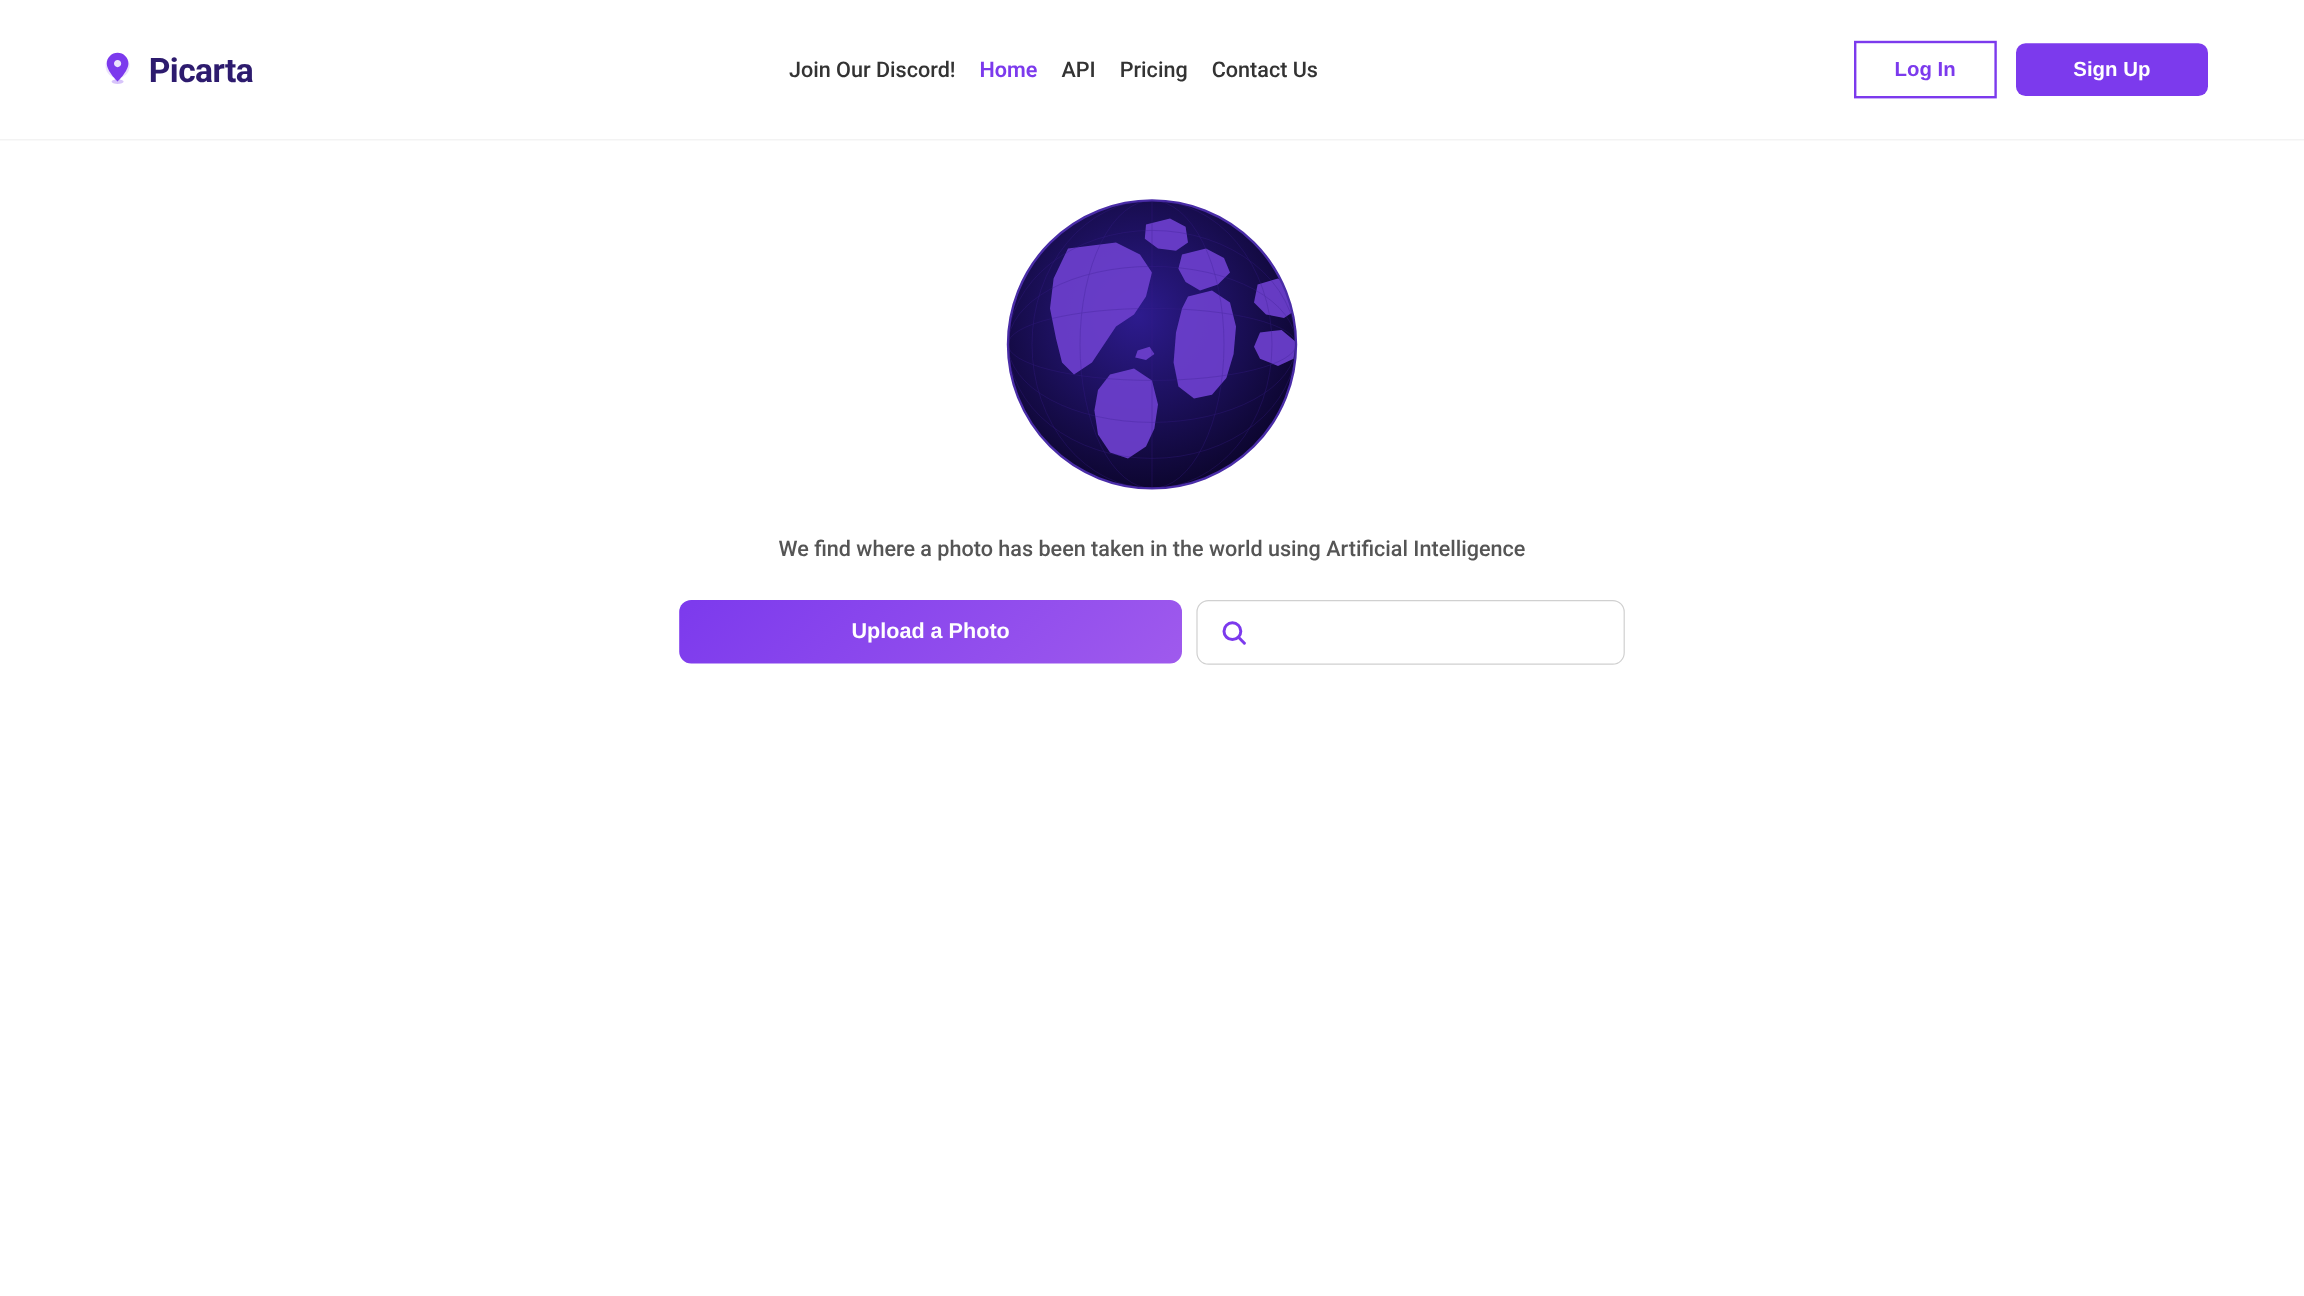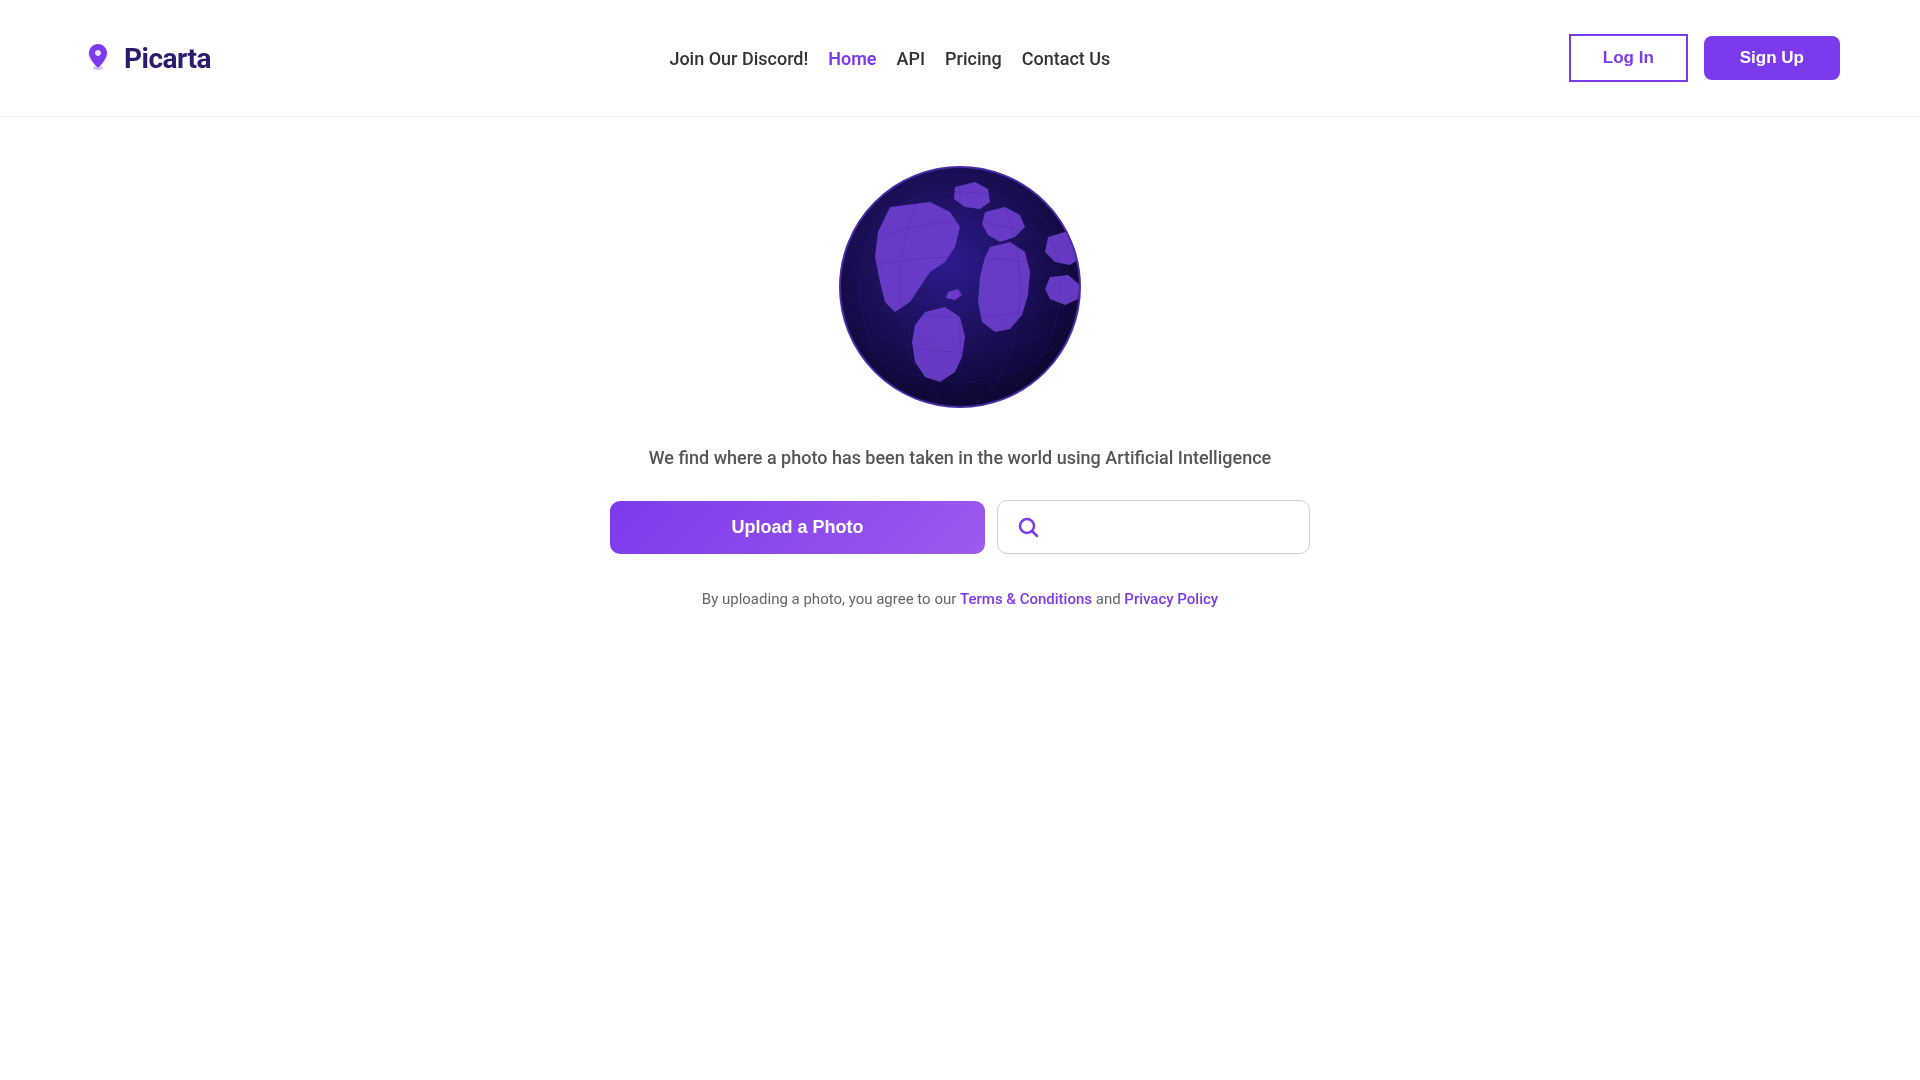--- a/index.html
+++ b/index.html
@@ -82,7 +82,7 @@
     }
 
     .btn-signup {
-      padding: 12px 36px;
+      padding: 12px 48px;
       border: none;
       background: #7c3aed;
       color: #ffffff;

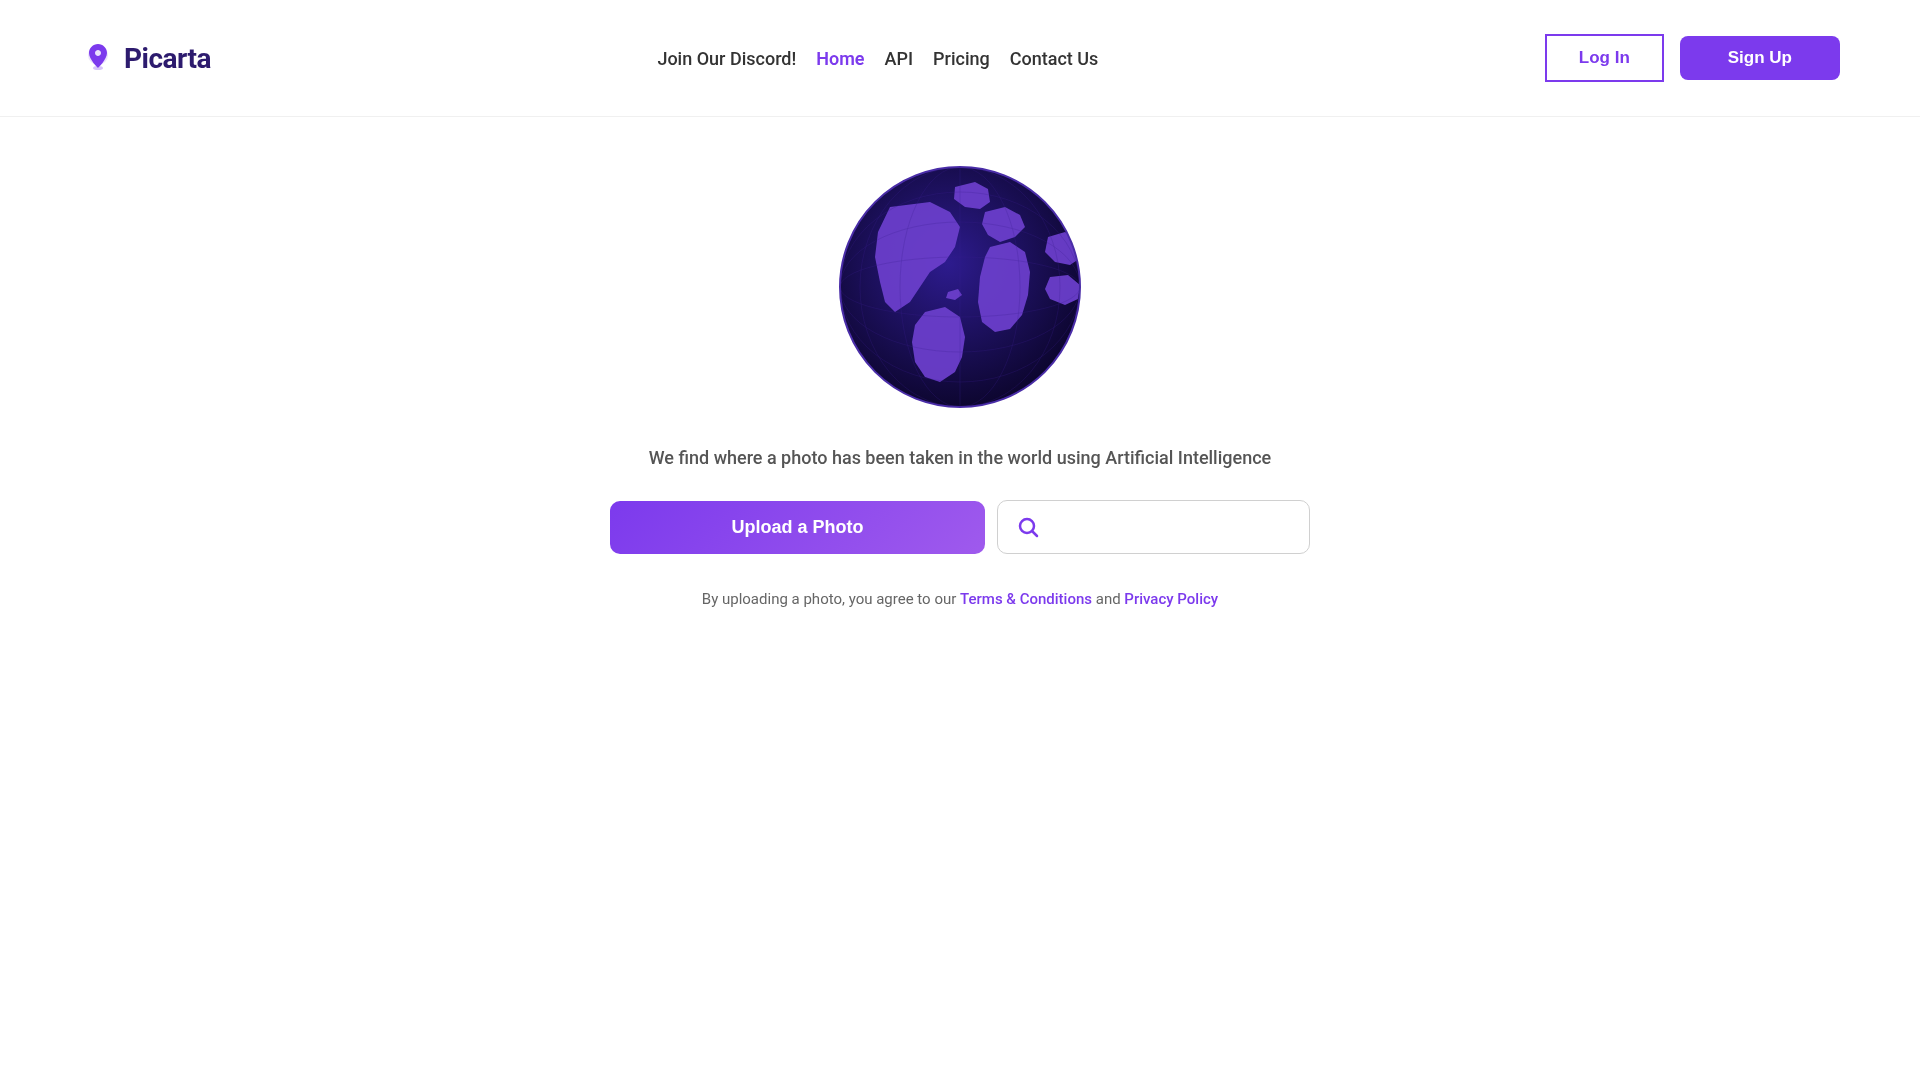--- a/index.html
+++ b/index.html
@@ -134,9 +134,9 @@
     .search-area {
       display: flex;
       gap: 12px;
-      align-items: center;
-      width: 700px;
-      margin-bottom: 36px;
+      align-items: flex-start;
+      width: 788px;
+      margin-bottom: 5px;
     }
 
     .upload-btn {

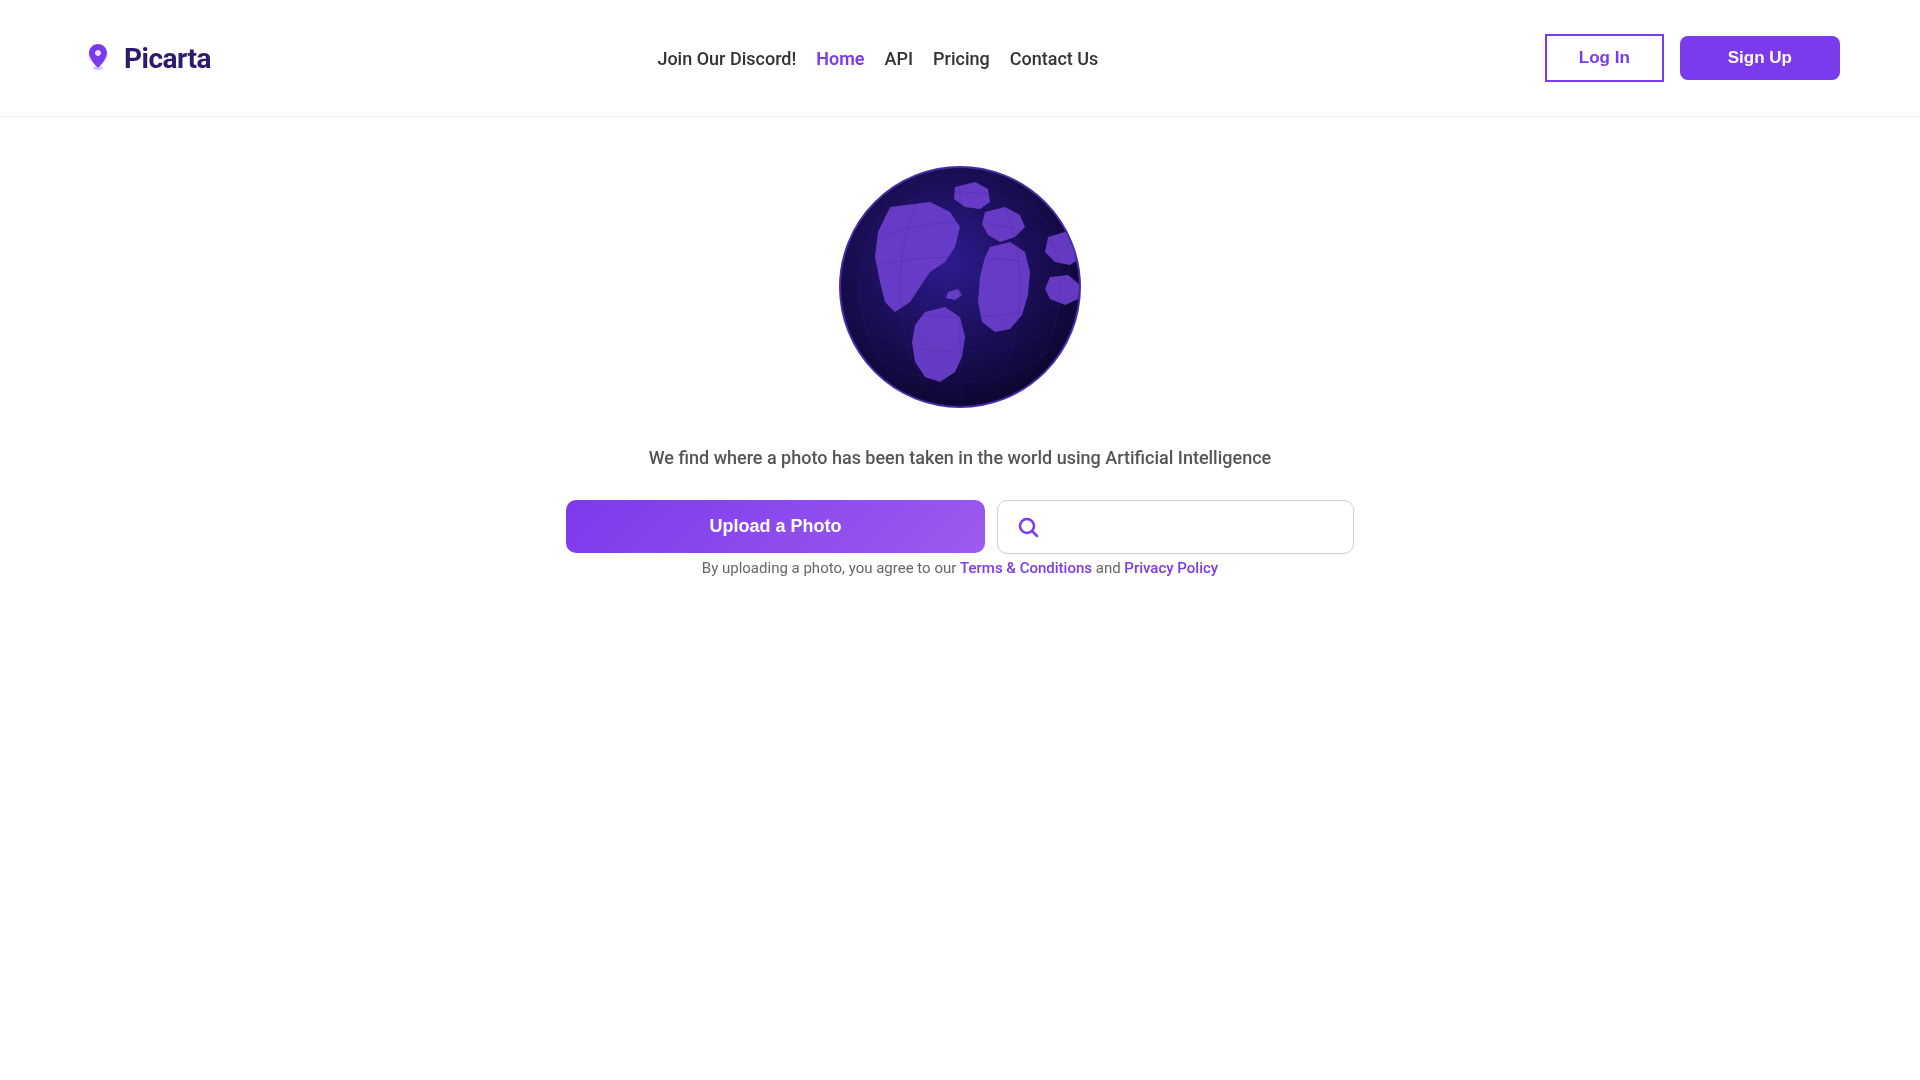--- a/index.html
+++ b/index.html
@@ -289,9 +289,6 @@
     </div>
   </div>
 
-  <p class="terms-text">
-    <span>By uploading a photo, you agree to our </span><a class="terms-link">Terms &amp; Conditions</a><span> and </span><a class="terms-link">Privacy Policy</a>
-  </p>
 </main>
 
 </body></html>

